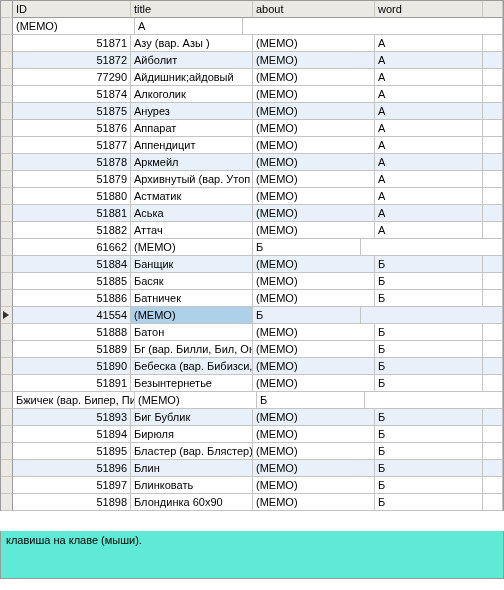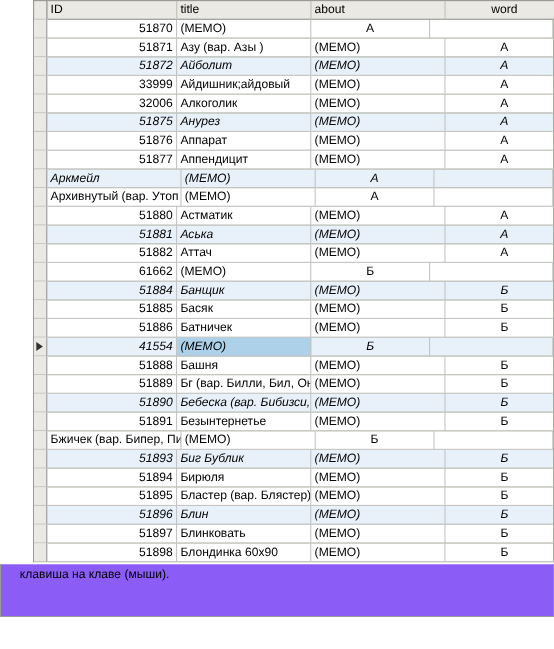--- a/index.html
+++ b/index.html
@@ -14,8 +14,7 @@
   .grid {
     border: 1px solid #9a9a9a;
     border-bottom: none;
-    background: #4d7c0f;
-    margin-left: 30px;
+    background: #3b82f6;
   }
   .header-row, .data-row {
     display: flex;

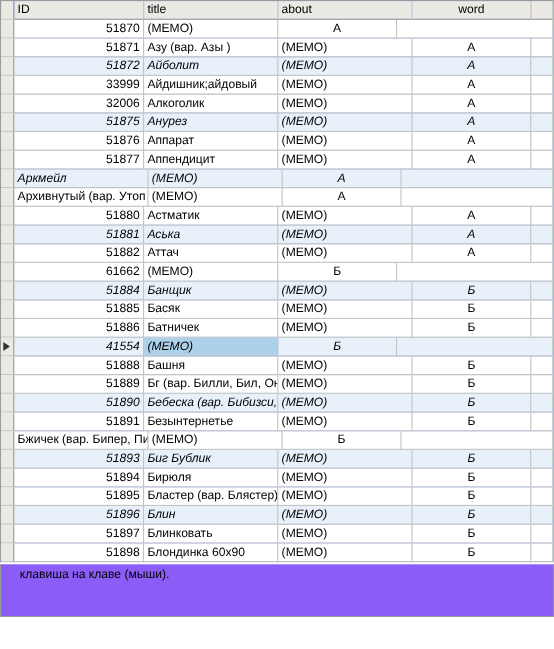--- a/index.html
+++ b/index.html
@@ -62,7 +62,7 @@
   .col-id    { width: 118px; flex: 0 0 118px; text-align: right; }
   .col-title { width: 122px; flex: 0 0 122px; }
   .col-about { width: 122px; flex: 0 0 122px; }
-  .col-word  { width: 108px; flex: 0 0 108px; text-align: center; }
+  .col-word  { width: 108px; flex: 0 0 108px; }
   .col-tail  { flex: 1 1 auto; }
   .header-row .col-id { text-align: left; }
   .data-row.sel .col-about {

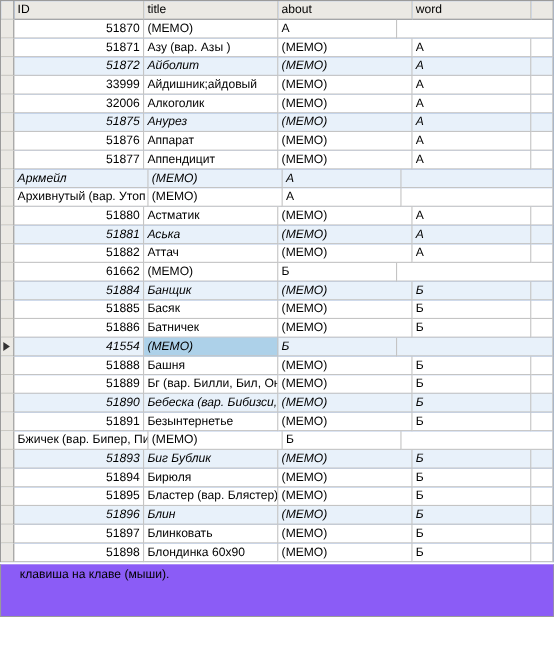--- a/index.html
+++ b/index.html
@@ -92,7 +92,6 @@
   <div id="rows">
       <div class="data-row">
         <div class="row-handle"></div>
-        <div class="col-id">51870</div>
         <div class="col-about">(MEMO)</div>
         <div class="col-word">А</div>
         <div class="col-tail"></div>

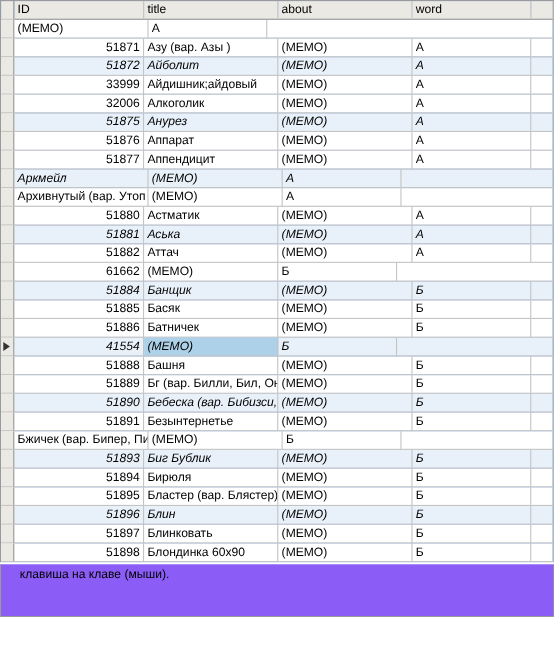--- a/index.html
+++ b/index.html
@@ -34,7 +34,6 @@
   }
   .data-row.alt {
     background: #e8f1fa;
-    font-style: italic;
   }
   .data-row > div {
     border-right: 1px solid #c4c4c4;

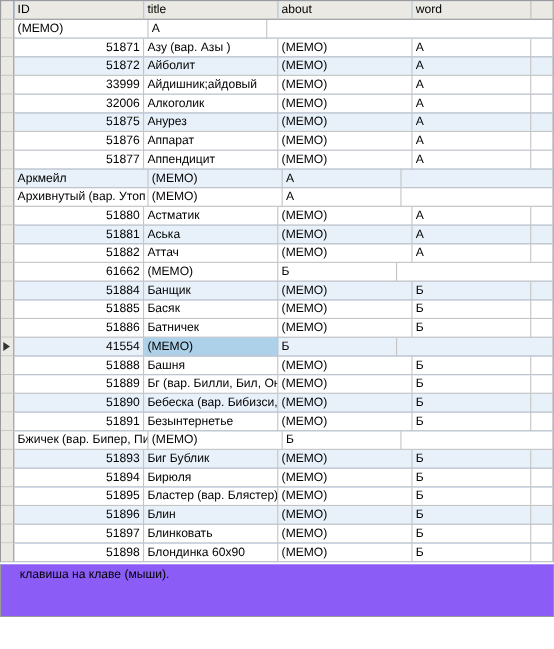--- a/index.html
+++ b/index.html
@@ -113,7 +113,7 @@
       </div>
       <div class="data-row">
         <div class="row-handle"></div>
-        <div class="col-id">33999</div>
+        <div class="col-id">77290</div>
         <div class="col-title">Айдишник;айдовый</div>
         <div class="col-about">(MEMO)</div>
         <div class="col-word">А</div>

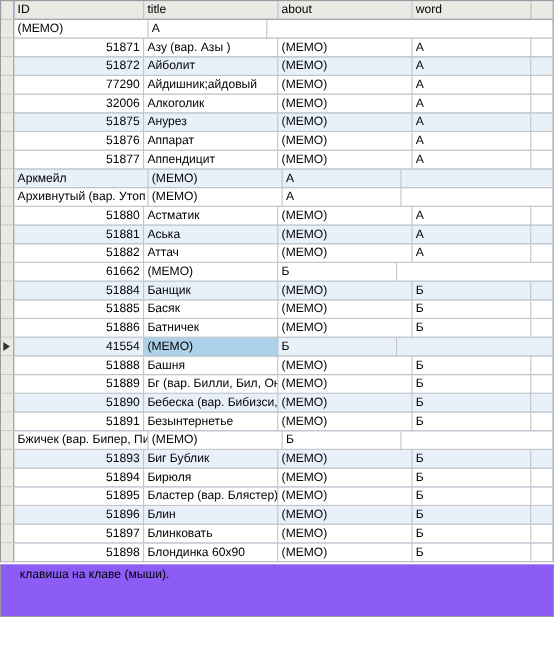--- a/index.html
+++ b/index.html
@@ -121,7 +121,7 @@
       </div>
       <div class="data-row">
         <div class="row-handle"></div>
-        <div class="col-id">32006</div>
+        <div class="col-id">51874</div>
         <div class="col-title">Алкоголик</div>
         <div class="col-about">(MEMO)</div>
         <div class="col-word">А</div>

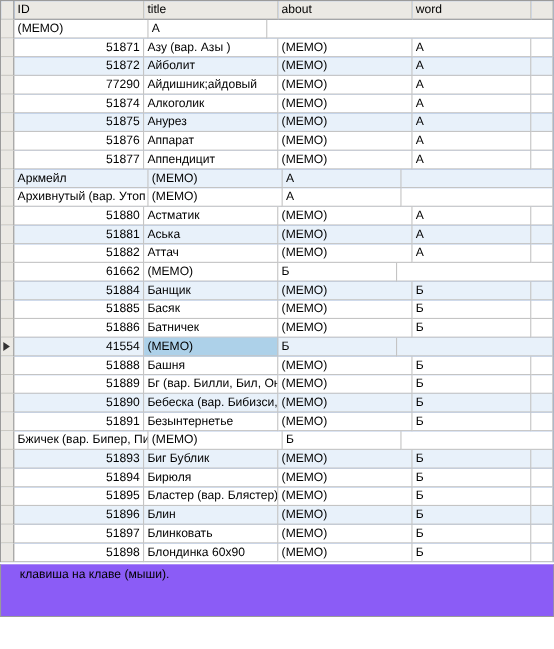--- a/index.html
+++ b/index.html
@@ -153,6 +153,7 @@
       </div>
       <div class="data-row alt">
         <div class="row-handle"></div>
+        <div class="col-id">51878</div>
         <div class="col-title">Аркмейл</div>
         <div class="col-about">(MEMO)</div>
         <div class="col-word">А</div>

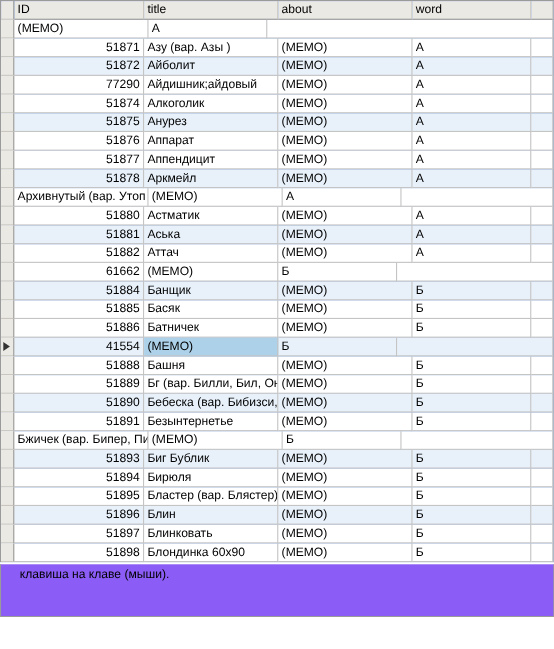--- a/index.html
+++ b/index.html
@@ -161,6 +161,7 @@
       </div>
       <div class="data-row">
         <div class="row-handle"></div>
+        <div class="col-id">51879</div>
         <div class="col-title">Архивнутый (вар. Утоп</div>
         <div class="col-about">(MEMO)</div>
         <div class="col-word">А</div>

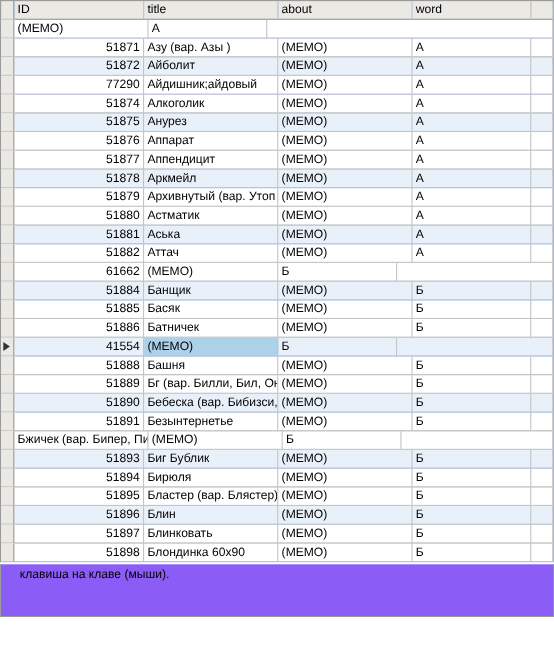--- a/index.html
+++ b/index.html
@@ -232,7 +232,7 @@
       <div class="data-row">
         <div class="row-handle"></div>
         <div class="col-id">51888</div>
-        <div class="col-title">Башня</div>
+        <div class="col-title">Батон</div>
         <div class="col-about">(MEMO)</div>
         <div class="col-word">Б</div>
         <div class="col-tail"></div>

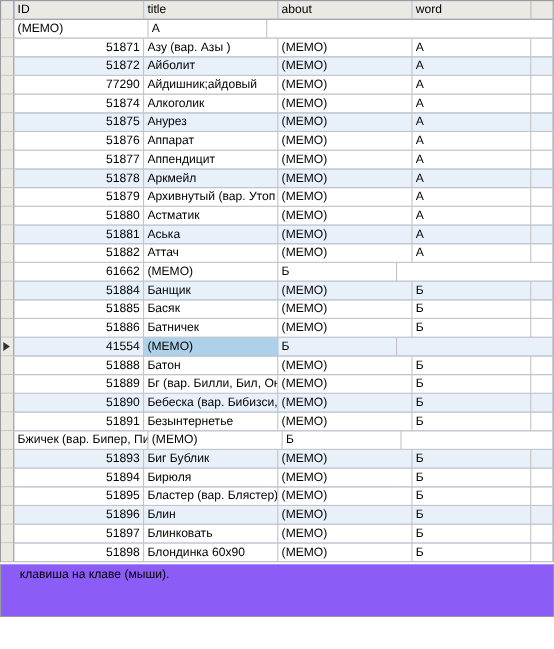--- a/index.html
+++ b/index.html
@@ -71,9 +71,9 @@
     border: 1px solid #9a9a9a;
     border-top: none;
     height: 48px;
-    padding: 3px 17px;
-    background: #8b5cf6;
-    margin-top: 2px;
+    padding: 3px 5px;
+    background: #5eead4;
+    margin-top: 20px;
   }
 </style>
 </head>

